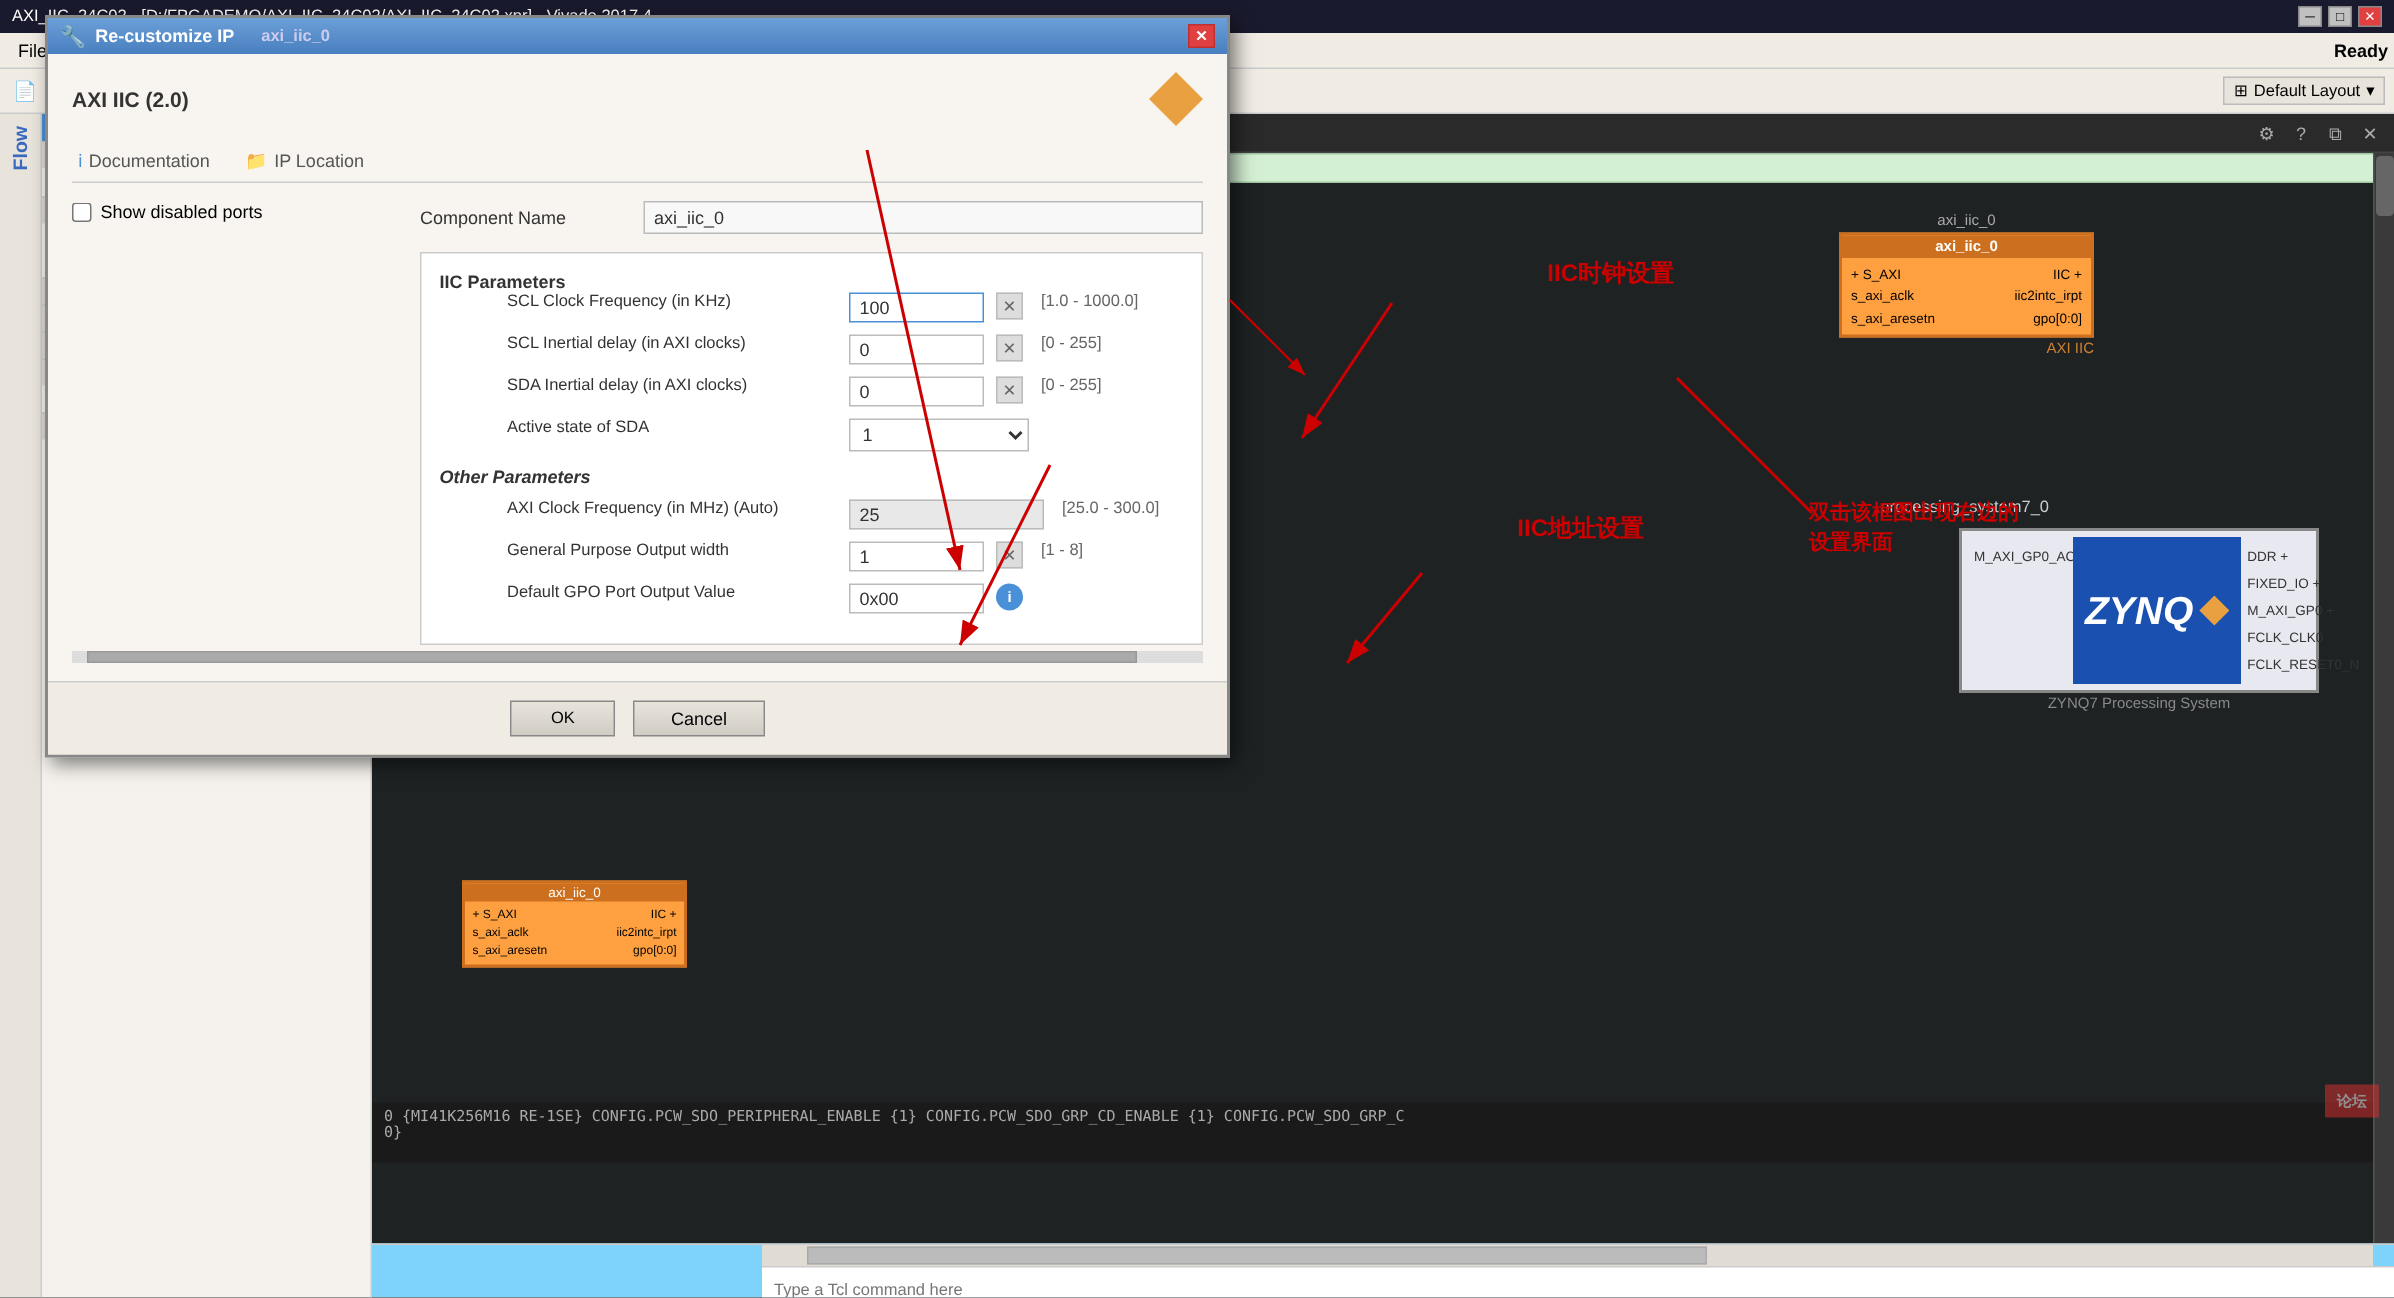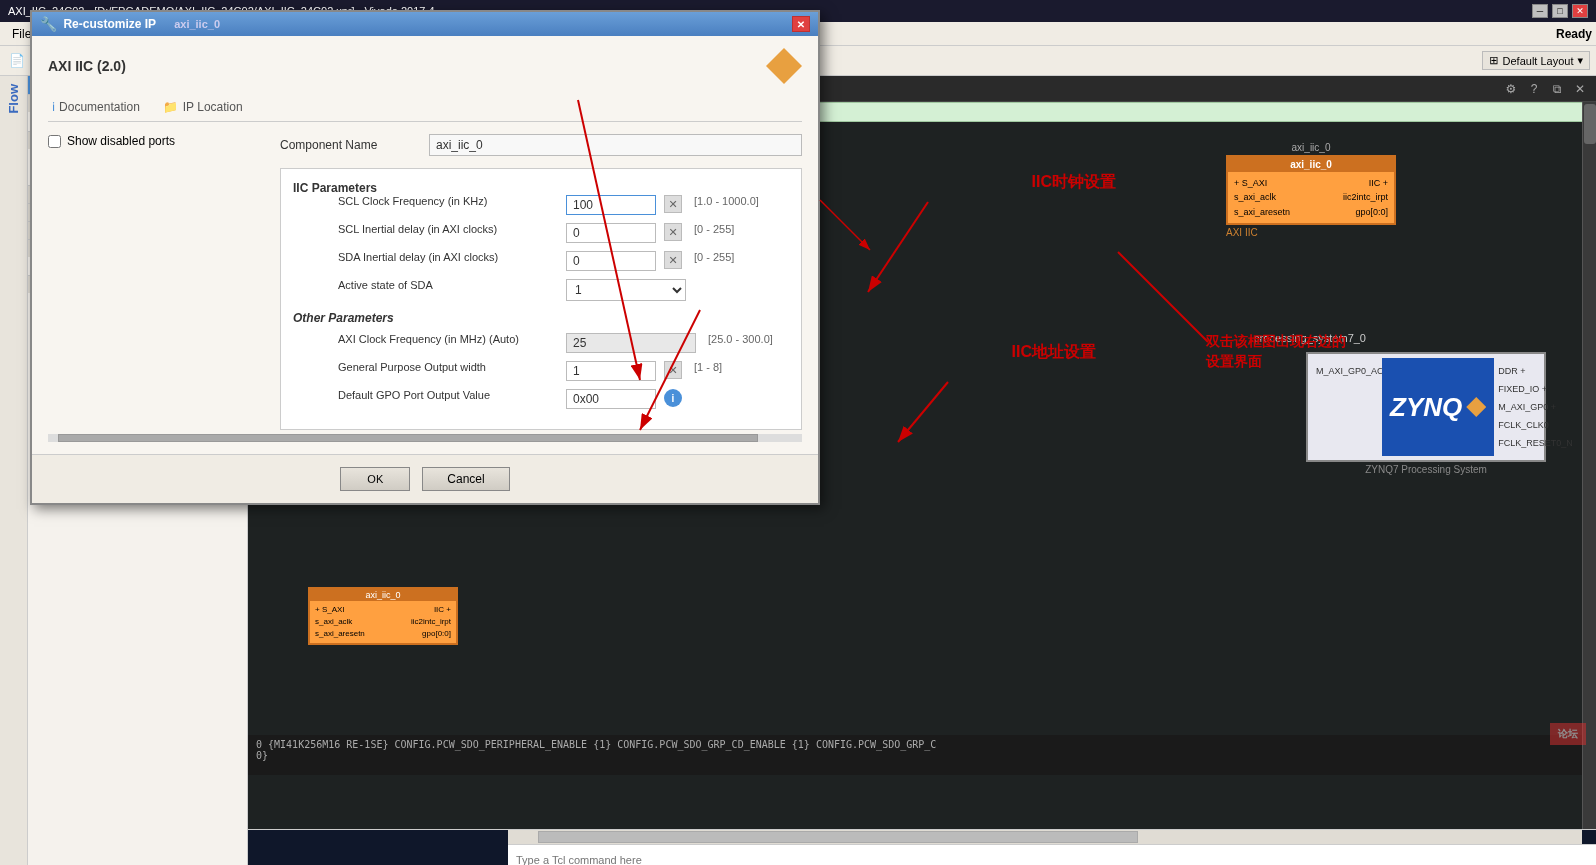--- a/index.html
+++ b/index.html
@@ -584,7 +584,7 @@
               </div>
             </div>
           </div>
-          <div style="font-size:10px; color:#cc8030; text-align:left; margin-top:2px;">AXI IIC</div>
+          <div style="font-size:10px; color:#cc8030; text-align:right; margin-top:2px;">AXI IIC</div>
         </div>
 
         <div style="position:absolute; top:210px; right:230px; font-size:11px; color:#ccc; z-index:5;">processing_system7_0</div>

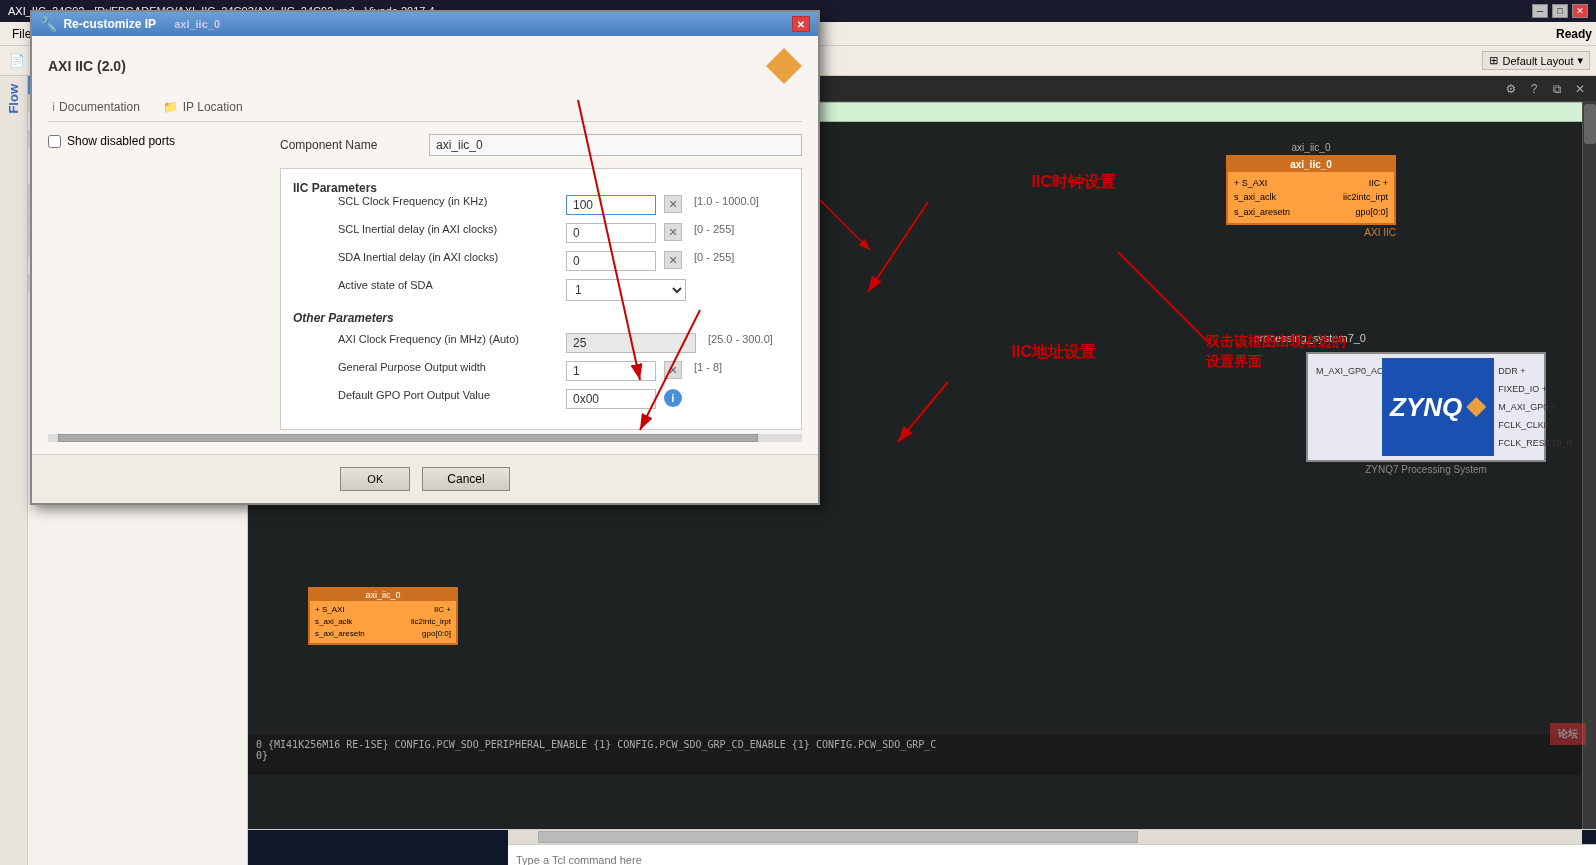--- a/index.html
+++ b/index.html
@@ -673,7 +673,7 @@
 
     </div>
 
-    <div style="height:36px; background:#0f172a; border-top:1px solid #ccc; display:flex; align-items:center; position:relative;">
+    <div style="height:36px; background:#7dd3fc; border-top:1px solid #ccc; display:flex; align-items:center; position:relative;">
 
       <div style="position:absolute; top:0; left:260px; right:14px; height:14px; background:#e0dcd4;">
         <div style="position:absolute; left:30px; top:1px; height:12px; width:600px; background:#bbb; border:1px solid #aaa;"></div>

